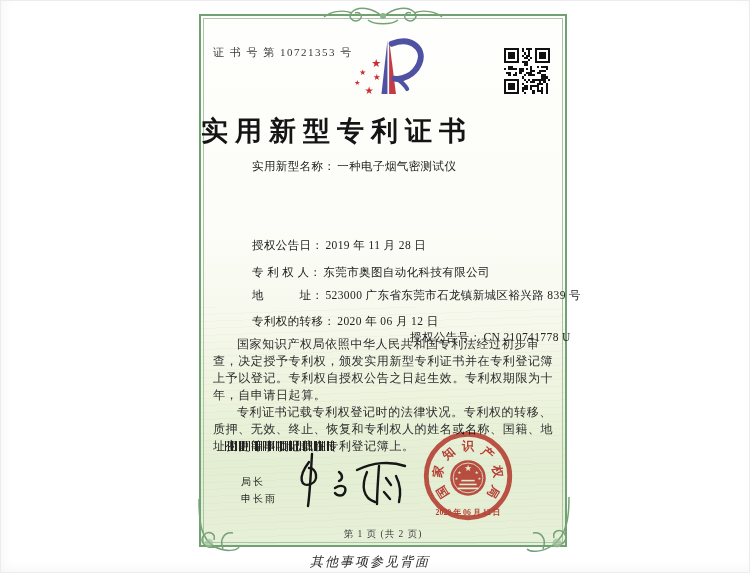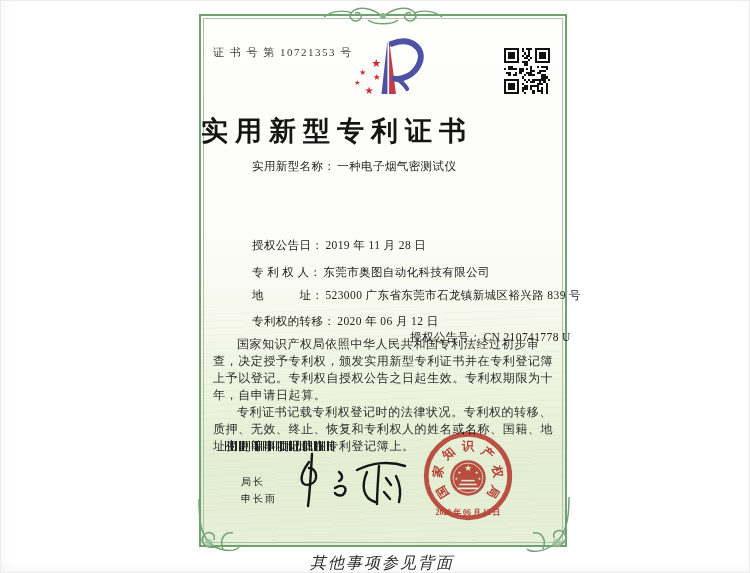--- a/index.html
+++ b/index.html
@@ -322,6 +322,7 @@
       <text x="50" y="91" font-size="8.2" fill="#c5352f" text-anchor="middle" font-weight="bold">2020 年 06 月 12 日</text>
     </svg>
 
+    <div class="page-num">第 1 页 (共 2 页)</div>
   </div>
 
   <div class="bottom-note">其他事项参见背面</div>

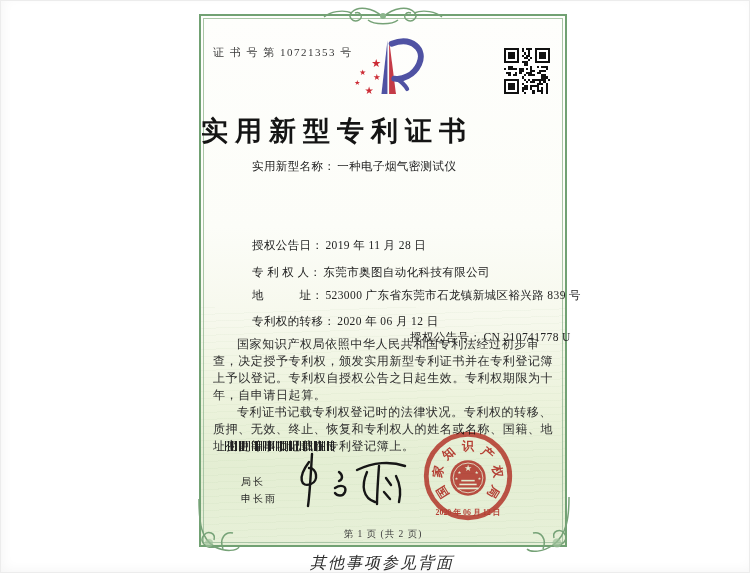--- a/index.html
+++ b/index.html
@@ -31,7 +31,7 @@
   .seal-ch{font-size:12.5px;font-weight:bold;fill:#c5352f;text-anchor:middle;dominant-baseline:middle;
            font-family:"Liberation Serif","DejaVu Serif",serif;}
   .page-num{position:absolute;left:0;top:512px;width:100%;text-align:center;font-size:9.5px;color:#3c3c3c;letter-spacing:1px;}
-  .bottom-note{position:absolute;left:310px;top:553px;font-size:16px;font-style:italic;color:#2e2e2e;letter-spacing:2px;}
+  .bottom-note{position:absolute;left:310px;top:553px;font-size:13px;font-style:italic;color:#2e2e2e;letter-spacing:2px;}
   .orn{position:absolute;pointer-events:none;}
   .orn-top{left:50%;top:-12px;transform:translateX(-50%);}
   .orn-bl{left:-6px;bottom:-10px;}

